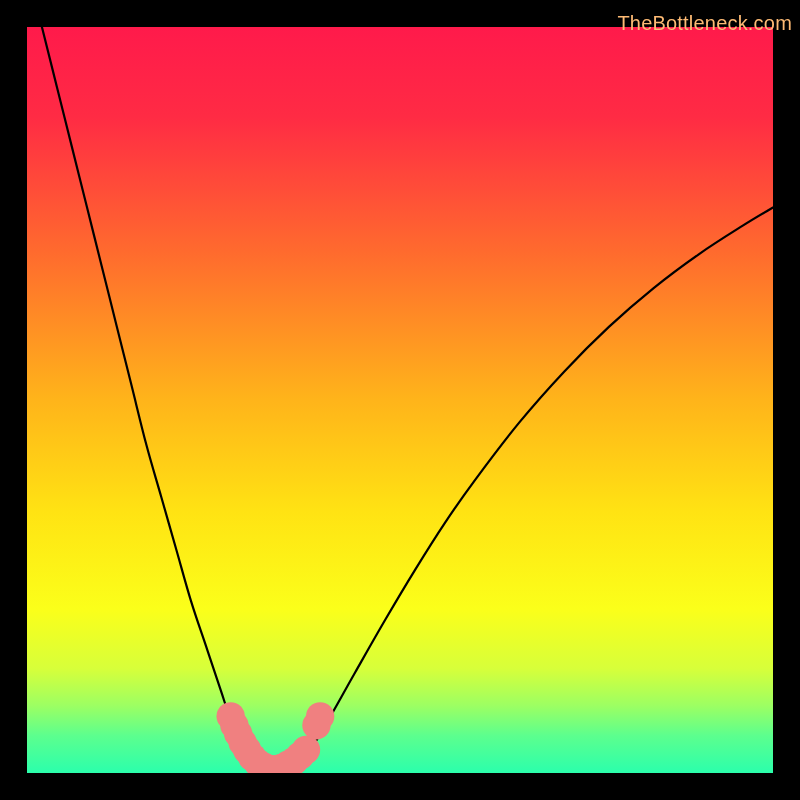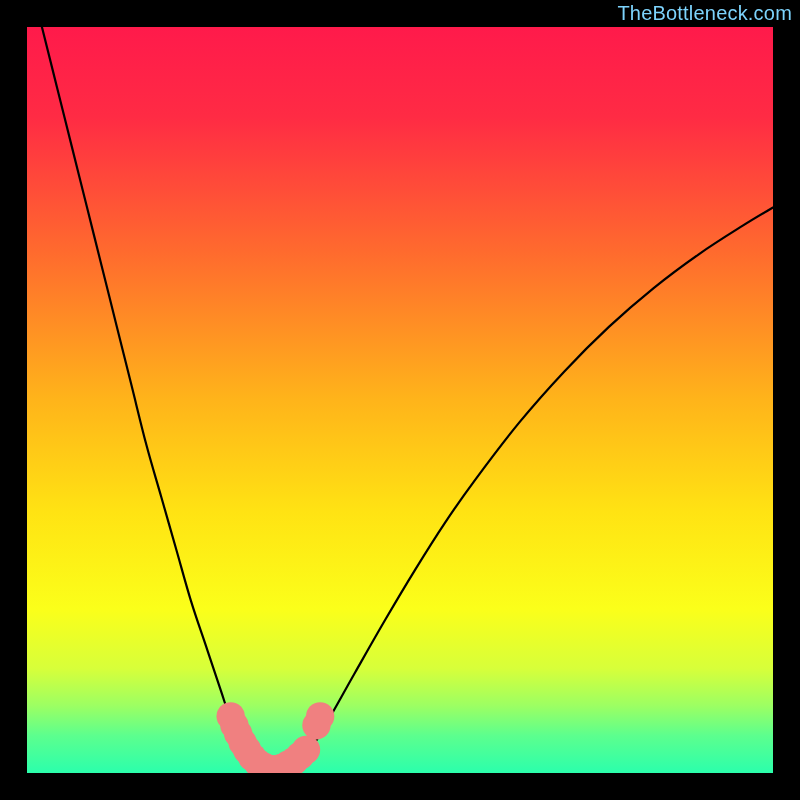--- a/index.html
+++ b/index.html
@@ -29,9 +29,9 @@
   }
   .watermark {
     position: absolute;
-    top: 2px;
+    top: 12px;
     right: 8px;
-    color: #7dd3fc;
+    color: #fdba74;
     font-size: 20px;
     letter-spacing: 0.2px;
     font-weight: 500;

